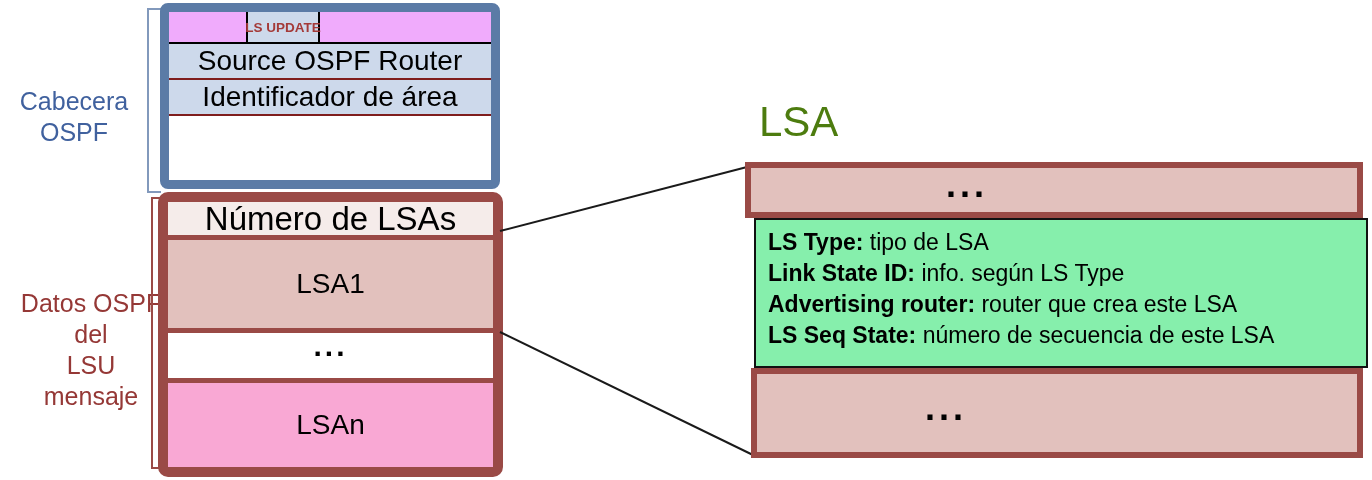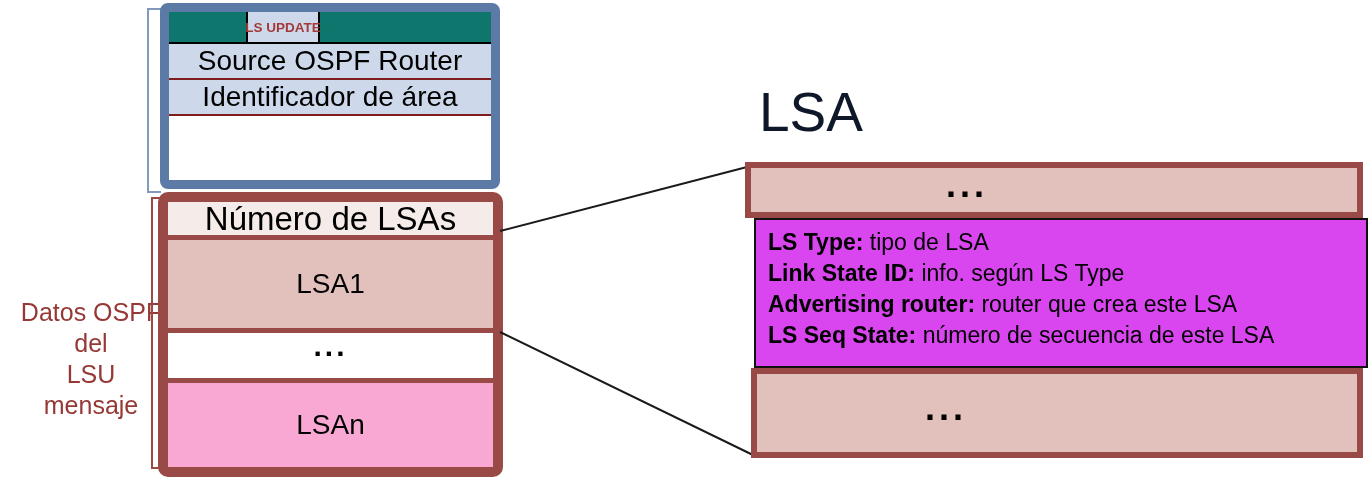--- a/index.html
+++ b/index.html
@@ -25,7 +25,7 @@
     box-sizing:border-box;border:9px solid #5b7ba6;border-radius:8px;
     background:#fff;
   }
-  .blue-box .row-top{position:relative;height:30px;border-bottom:2px solid #000;background:#0f766e;}
+  .blue-box .row-top{position:relative;height:30px;border-bottom:2px solid #000;background:#f0abfc;}
   .lsupdate-cell{
     position:absolute;left:77px;top:0;width:74px;height:100%;
     box-sizing:border-box;background:#cdd9eb;

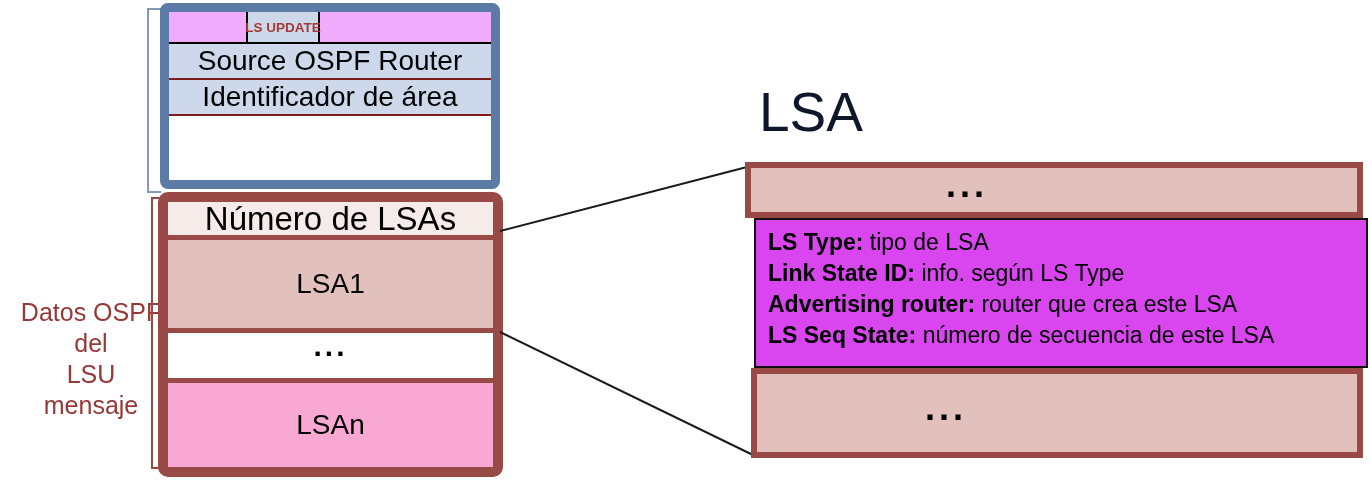--- a/index.html
+++ b/index.html
@@ -81,6 +81,10 @@
 
 <div class="canvas">
 
+  <div class="side-label label-cabecera">
+    <div>Cabecera</div>
+    <div>OSPF</div>
+  </div>
   <div class="side-label label-datos">
     <div>Datos OSPF</div>
     <div>del</div>

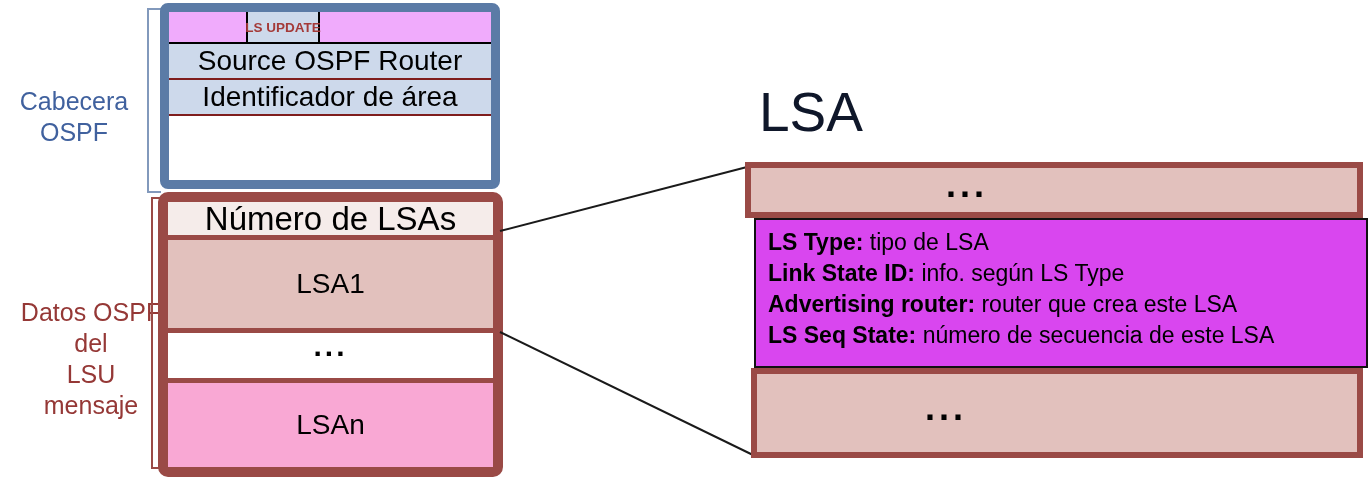--- a/index.html
+++ b/index.html
@@ -58,7 +58,7 @@
   
   .connector-svg{position:absolute;left:0;top:0;width:1372px;height:480px;pointer-events:none;}
   
-  .lsa-title{position:absolute;left:759px;top:82px;font-size:55px;line-height:1.1;color:#0f172a;}
+  .lsa-title{position:absolute;left:759px;top:99px;font-size:42px;line-height:1.1;color:#4d7c0f;}
   .pink-bar{
     position:absolute;box-sizing:border-box;
     border:6px solid #9a4a46;background:#e2c1bd;

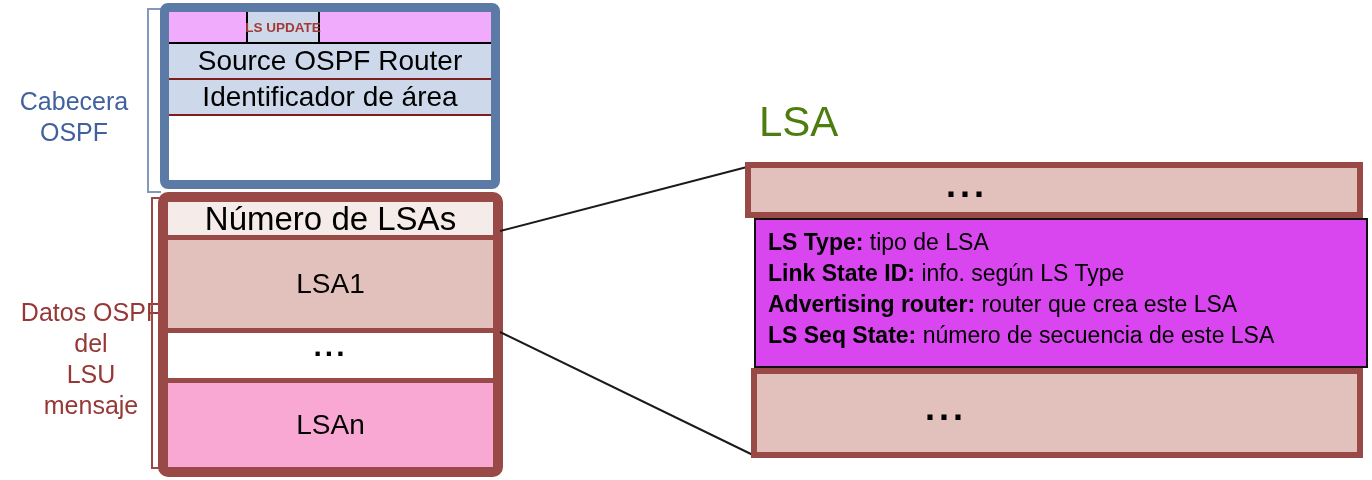--- a/index.html
+++ b/index.html
@@ -70,7 +70,7 @@
   .pink-bar-bottom .dots{left:168px;}
   .lsa-fields-box{
     position:absolute;left:754px;top:218px;width:614px;height:150px;
-    box-sizing:border-box;border:2px solid #111;background:#d946ef;
+    box-sizing:border-box;border:2px solid #111;background:#86efac;
     padding:7px 8px 0 12px;
   }
   .field-line{font-size:23px;line-height:31px;white-space:nowrap;}

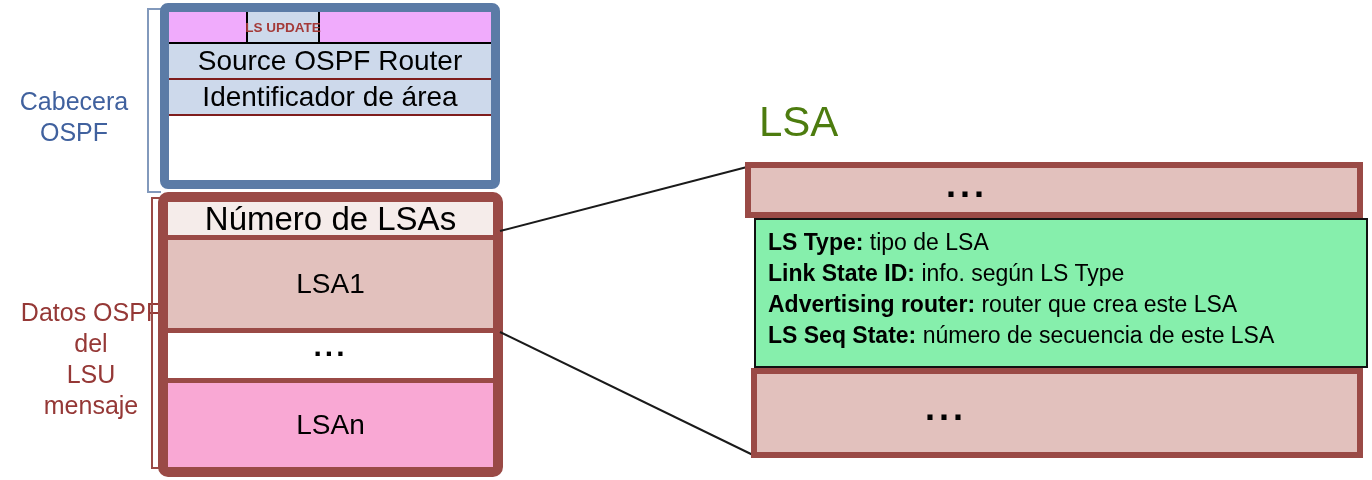--- a/index.html
+++ b/index.html
@@ -14,7 +14,7 @@
   
   .side-label{position:absolute;text-align:center;font-size:25px;line-height:31px;font-weight:500;}
   .label-cabecera{left:4px;top:86px;width:140px;color:#40619e;}
-  .label-datos{left:0px;top:288px;width:182px;color:#953836;margin-top:9px;}
+  .label-datos{left:0px;top:288px;width:182px;color:#953836;}
   
   .bracket{position:absolute;border-style:solid;border-right:none;background:transparent;}
   .bracket-blue{left:147px;top:8px;width:12px;height:181px;border-width:2px;border-color:#8299bc;}

